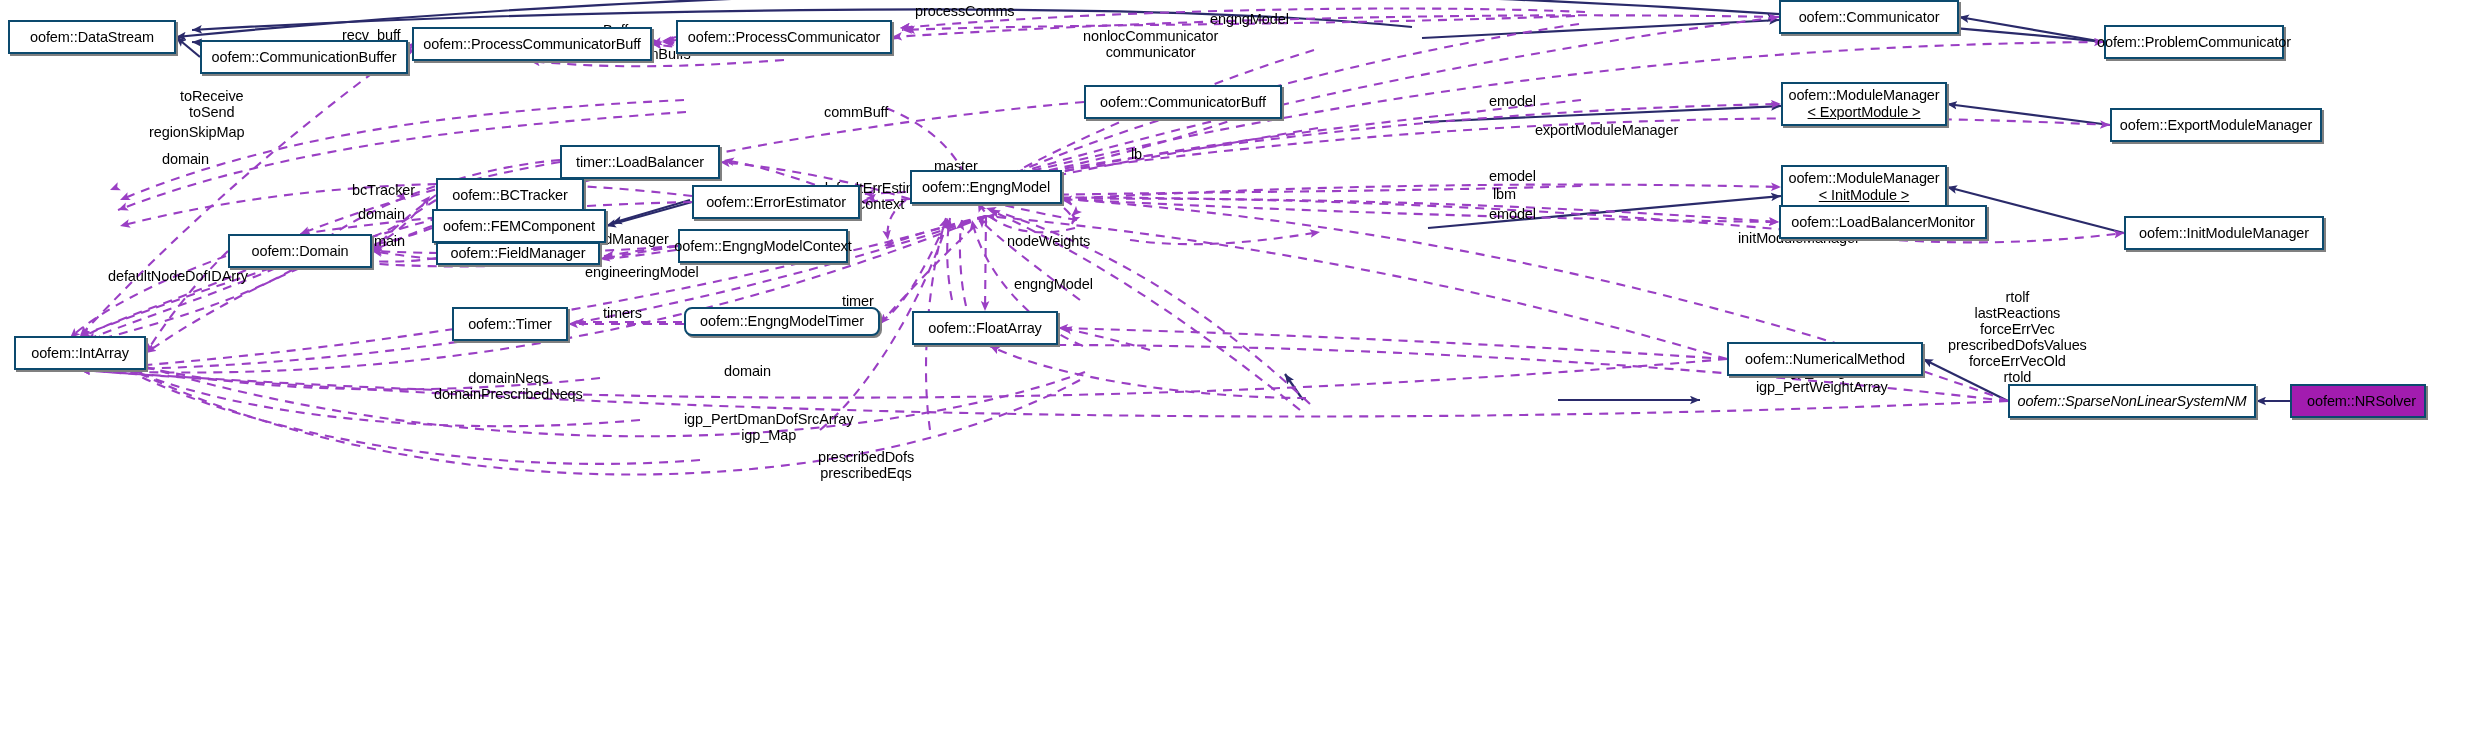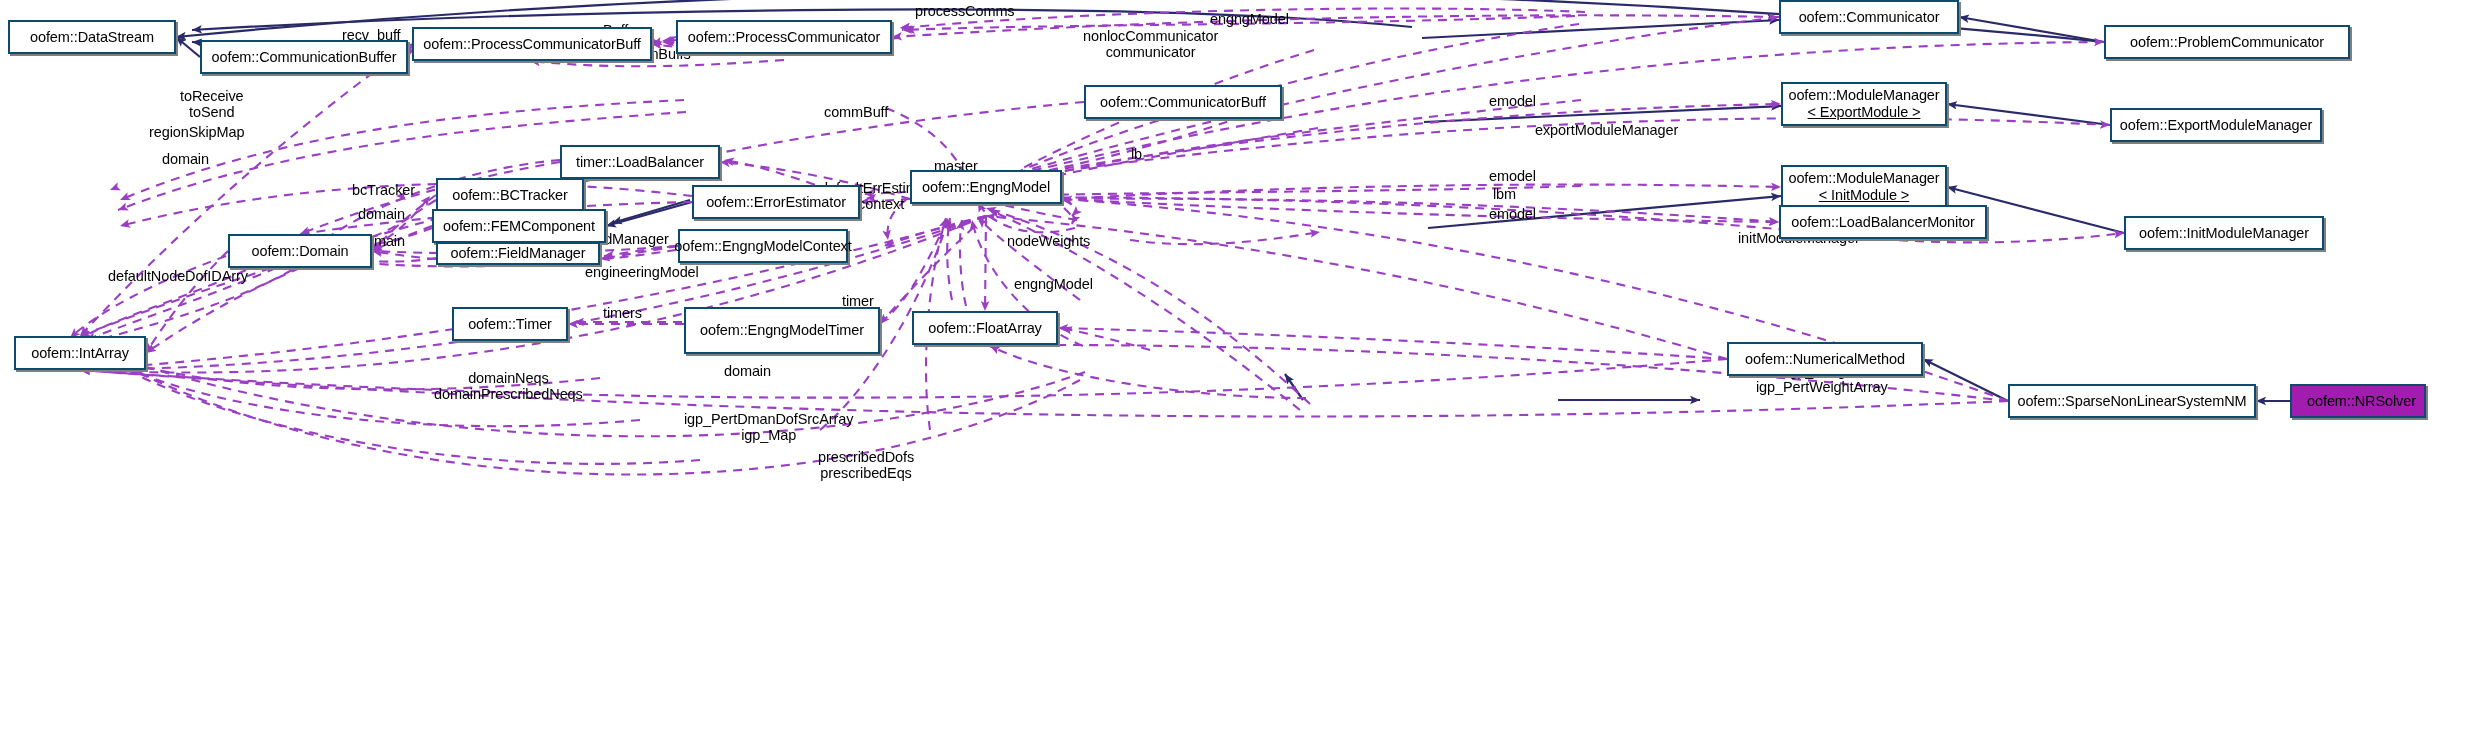--- a/index.html
+++ b/index.html
@@ -247,7 +247,7 @@
   <div class="node" style="left:1779px; top:0px; width:180px; height:34px;">
     <span>oofem::Communicator</span>
   </div>
-  <div class="node" style="left:2104px; top:25px; width:246px; height:34px;">
+  <div class="node" style="left:2104px; top:25px; width:180px; height:34px;">
     <span>oofem::ProblemCommunicator</span>
   </div>
   <div class="node" style="left:1084px; top:85px; width:198px; height:34px;">

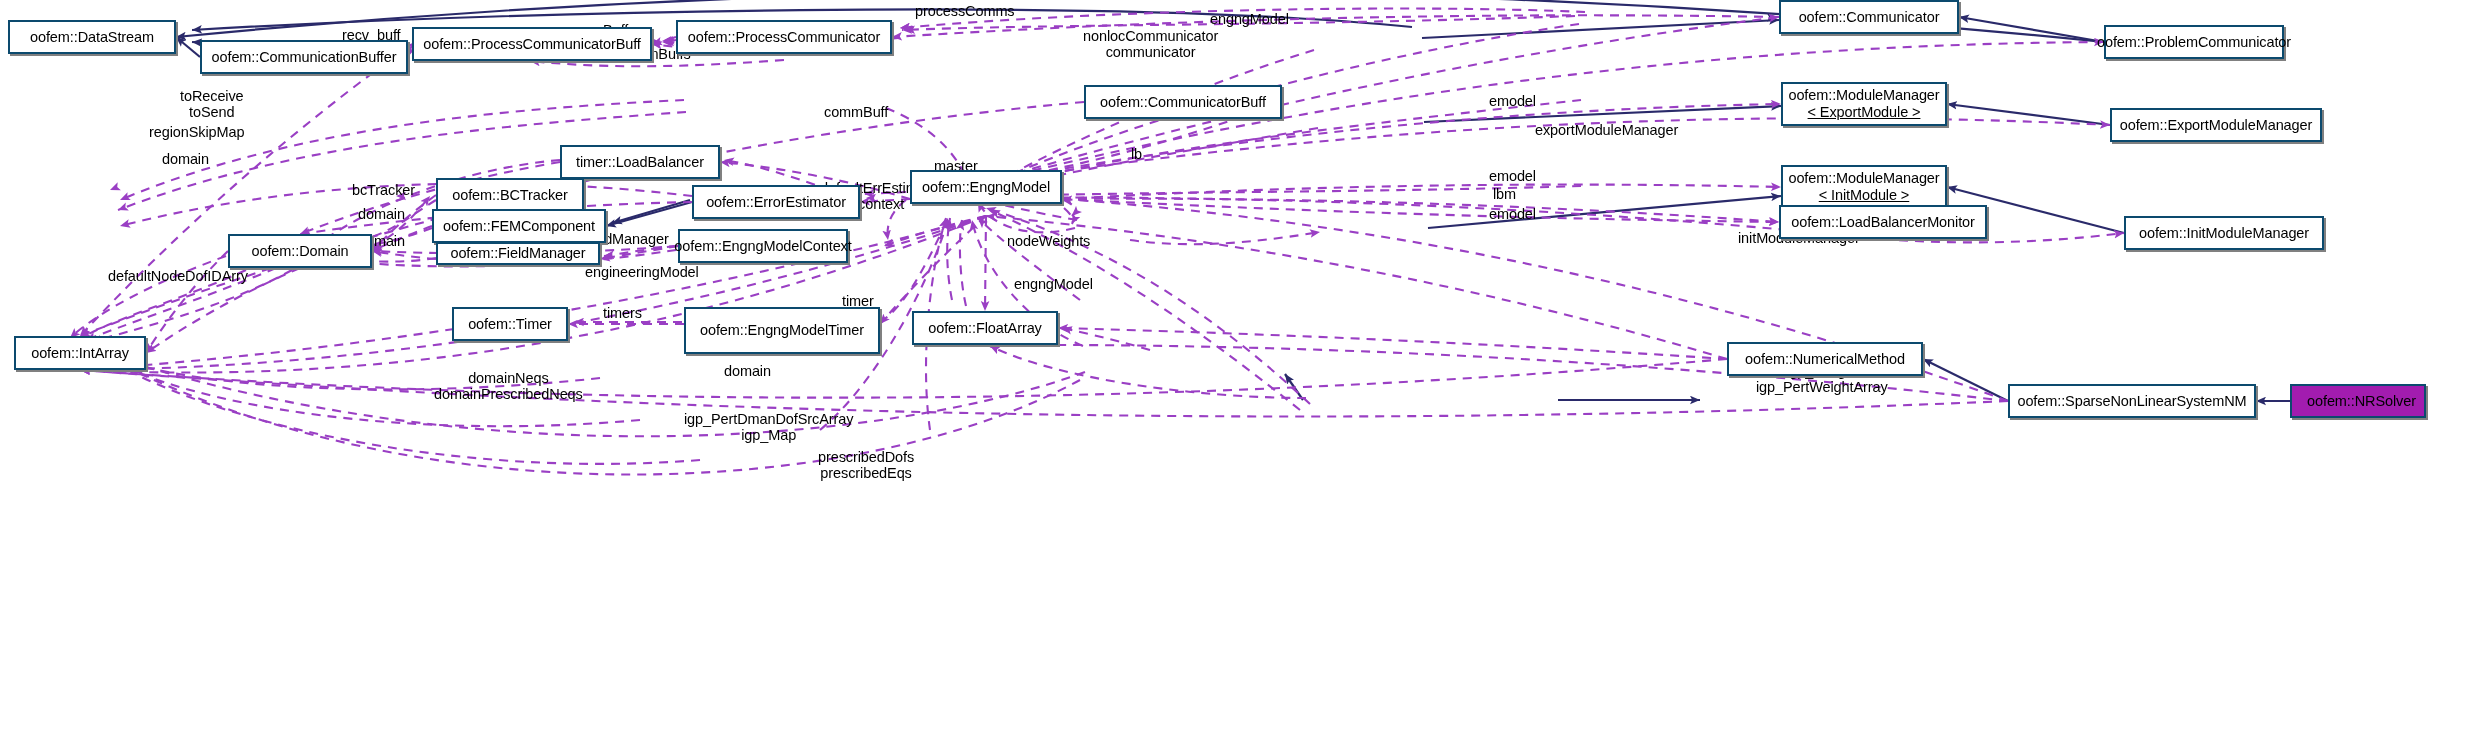--- a/index.html
+++ b/index.html
@@ -343,6 +343,7 @@
   <div class="elabel" style="left:585px; top:264px;">engineeringModel</div>
   <div class="elabel" style="left:108px; top:268px;">defaultNodeDofIDArry</div>
   <div class="elabel" style="left:1014px; top:276px;">engngModel</div>
+  <div class="elabel" style="left:1948px; top:289px;"><div>rtolf</div><div>lastReactions</div><div>forceErrVec</div><div>prescribedDofsValues</div><div>forceErrVecOld</div><div>rtold</div></div>
   <div class="elabel" style="left:603px; top:305px;">timers</div>
   <div class="elabel" style="left:842px; top:293px;">timer</div>
   <div class="elabel" style="left:1756px; top:363px;"><div>igp_Weight</div><div>igp_PertWeightArray</div></div>

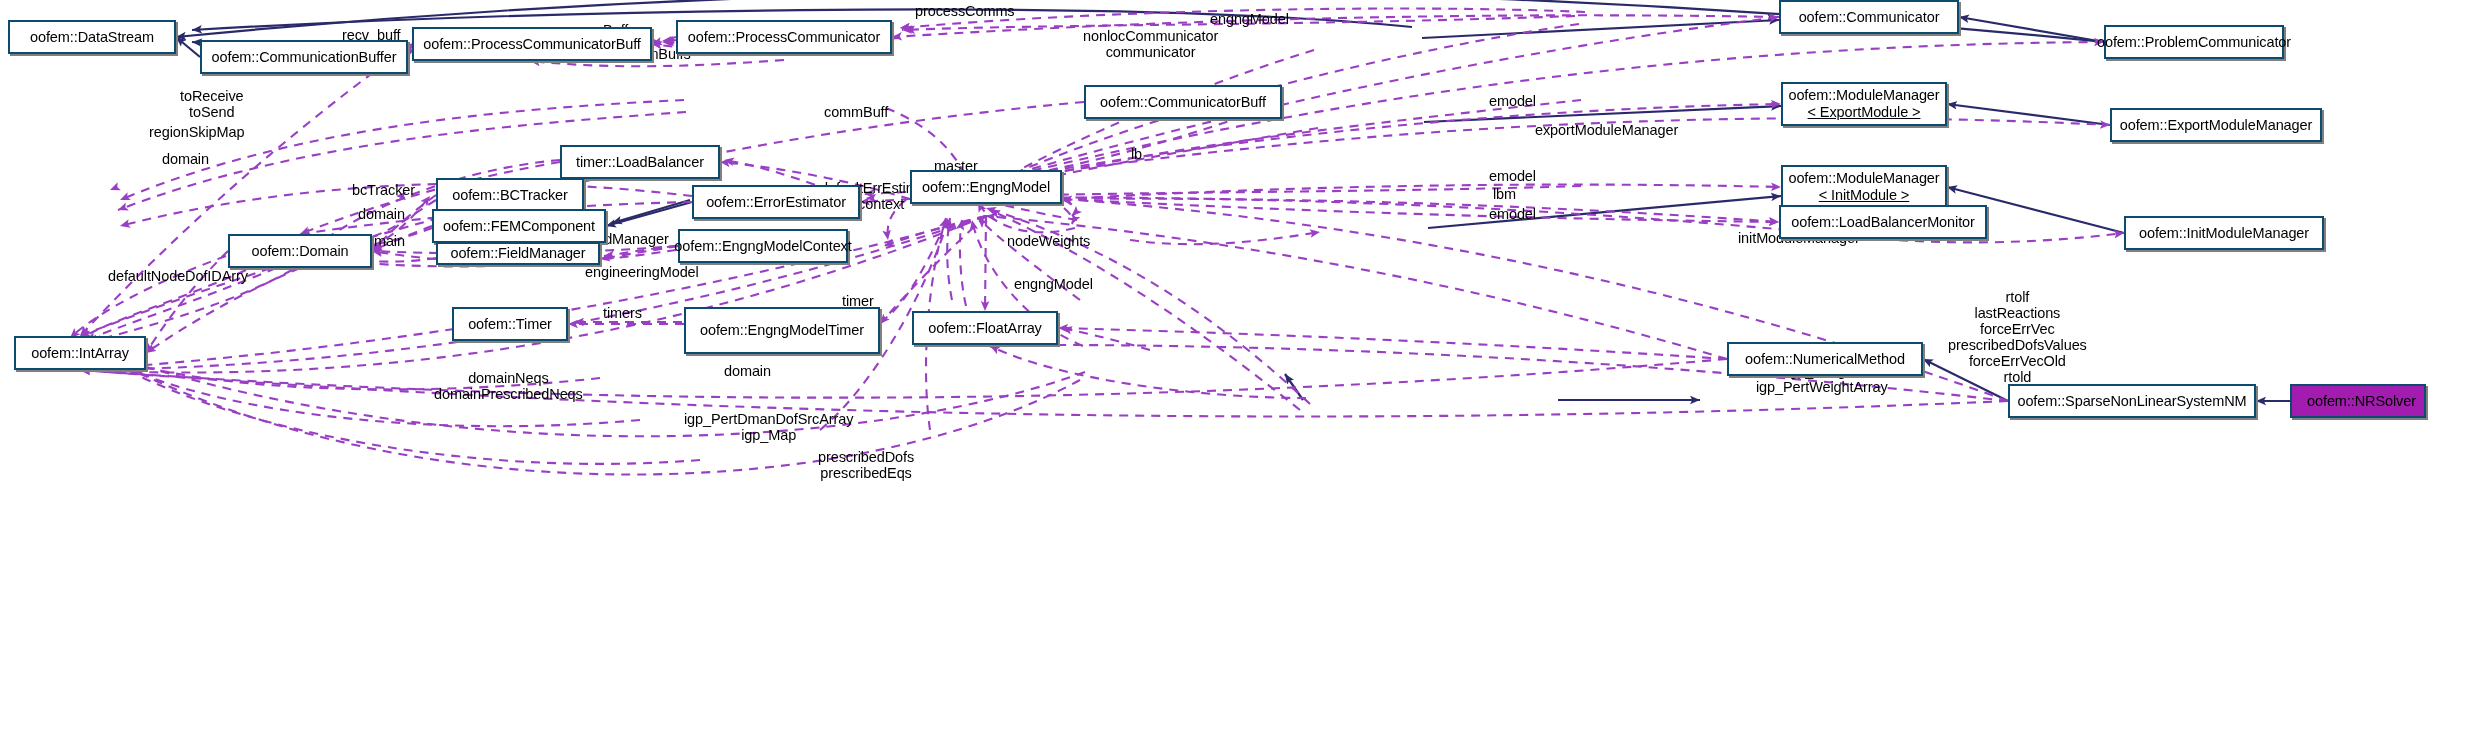--- a/index.html
+++ b/index.html
@@ -297,7 +297,7 @@
   <div class="node" style="left:452px; top:307px; width:116px; height:34px;">
     <span>oofem::Timer</span>
   </div>
-  <div class="node" style="left:684px; top:307px; width:196px; height:47px;">
+  <div class="node" style="left:684px; top:307px; width:196px; height:29px;border-radius:8px;">
     <span>oofem::EngngModelTimer</span>
   </div>
   <div class="node" style="left:912px; top:311px; width:146px; height:34px;">

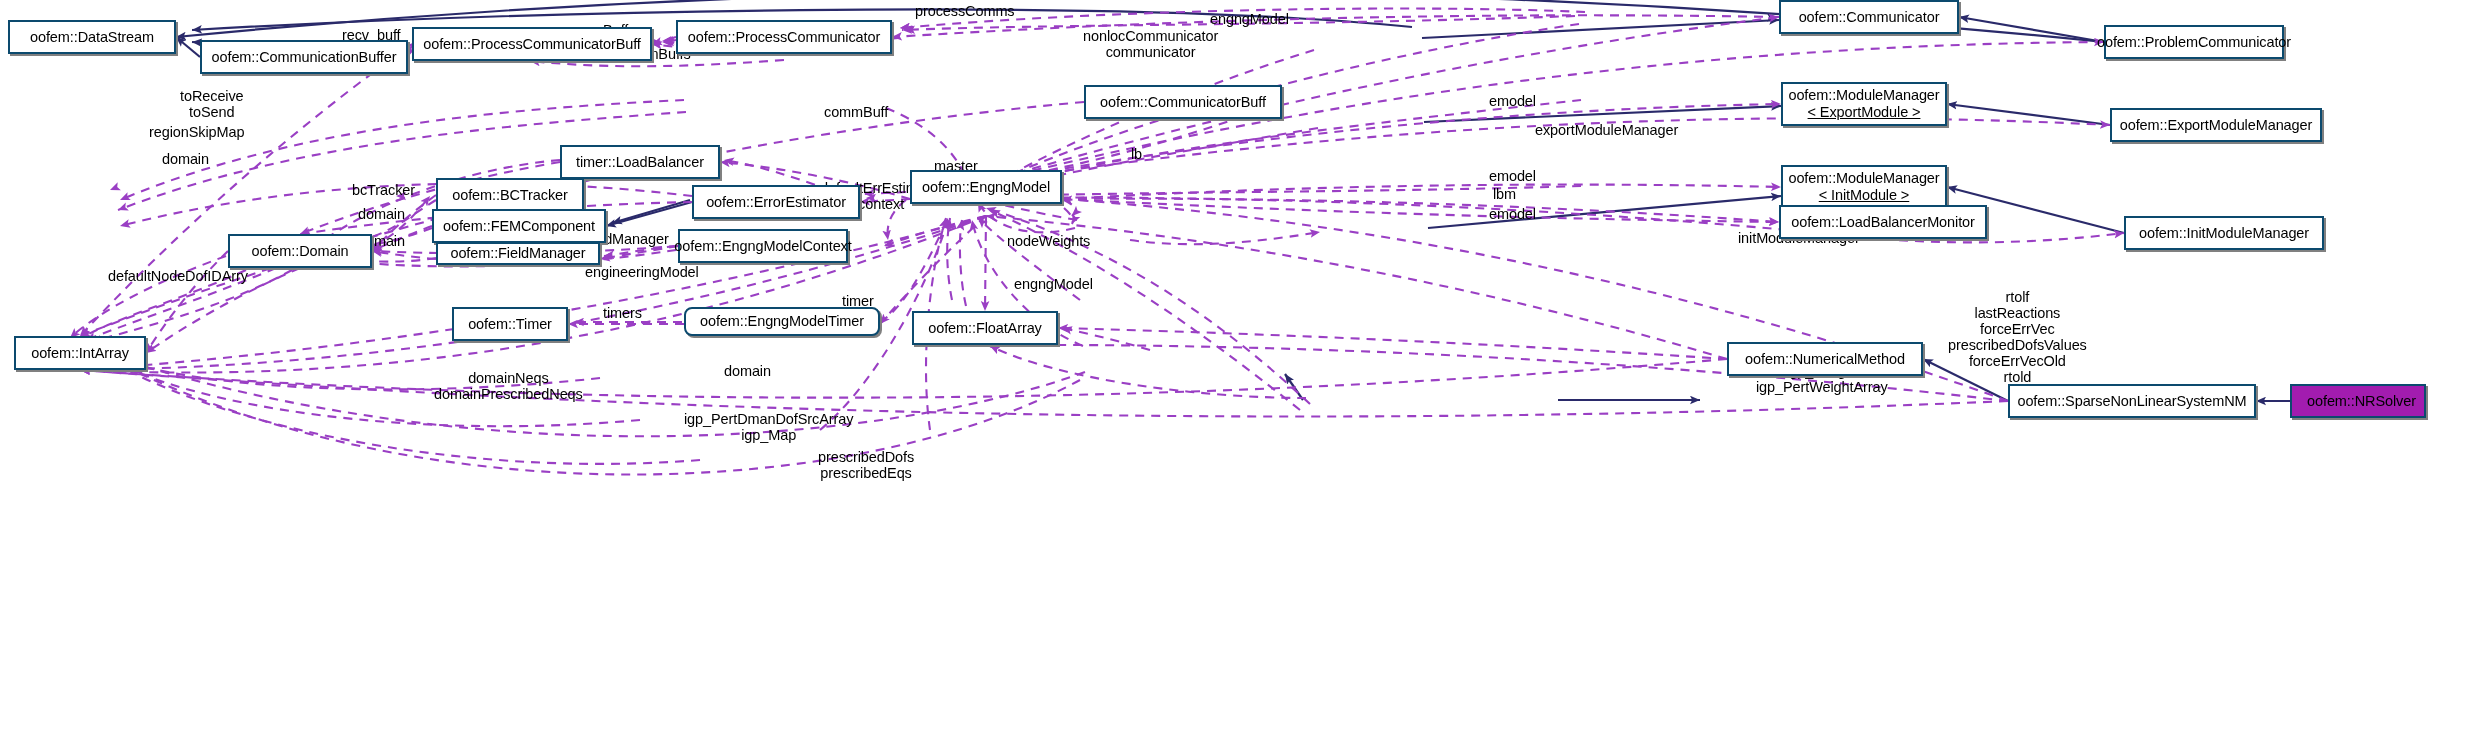--- a/index.html
+++ b/index.html
@@ -309,7 +309,7 @@
   <div class="node" style="left:1727px; top:342px; width:196px; height:34px;">
     <span>oofem::NumericalMethod</span>
   </div>
-  <div class="node" style="left:2008px; top:384px; width:248px; height:34px;">
+  <div class="node" style="left:2008px; top:384px; width:248px; height:34px;font-style:italic;">
     <span>oofem::SparseNonLinearSystemNM</span>
   </div>
   <div class="node highlight" style="left:2290px; top:384px; width:136px; height:34px;">

